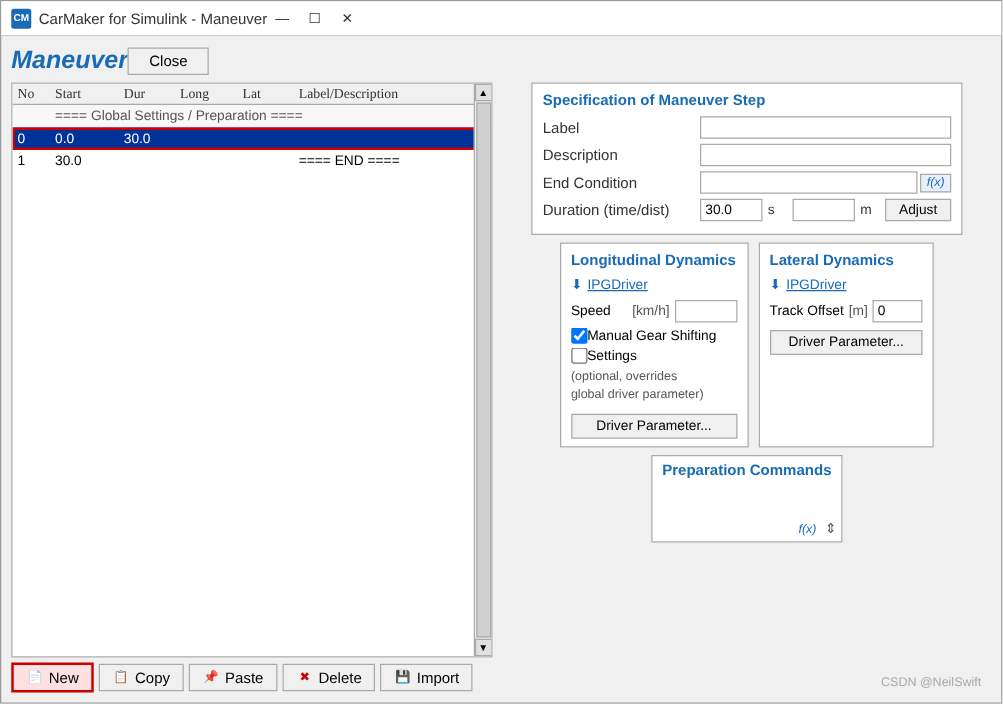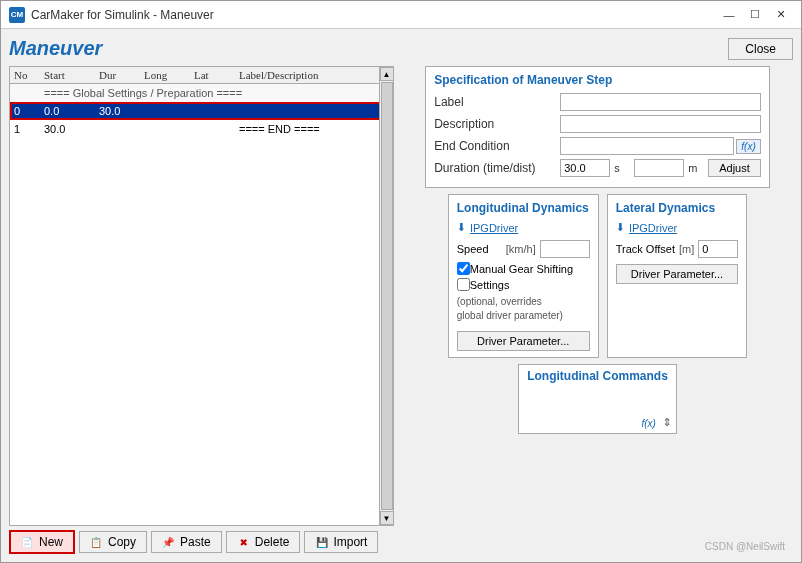--- a/index.html
+++ b/index.html
@@ -26,7 +26,6 @@
       padding: 4px 8px;
       border-bottom: 1px solid #ccc;
       height: 28px;
-      justify-content: space-between;
     }
     .title-bar-left {
       display: flex;

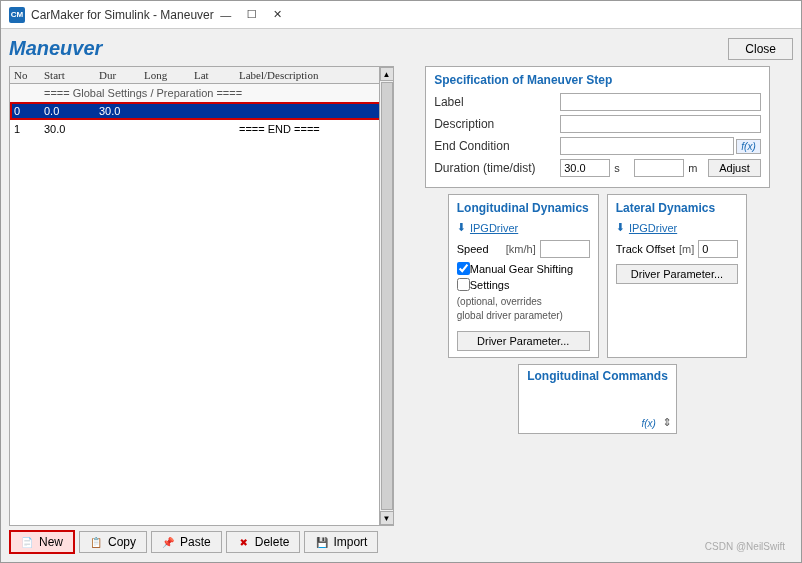--- a/index.html
+++ b/index.html
@@ -73,7 +73,7 @@
     }
     .header-row {
       display: flex;
-      justify-content: space-between;
+      justify-content: flex-start;
       align-items: center;
     }
     .page-title {

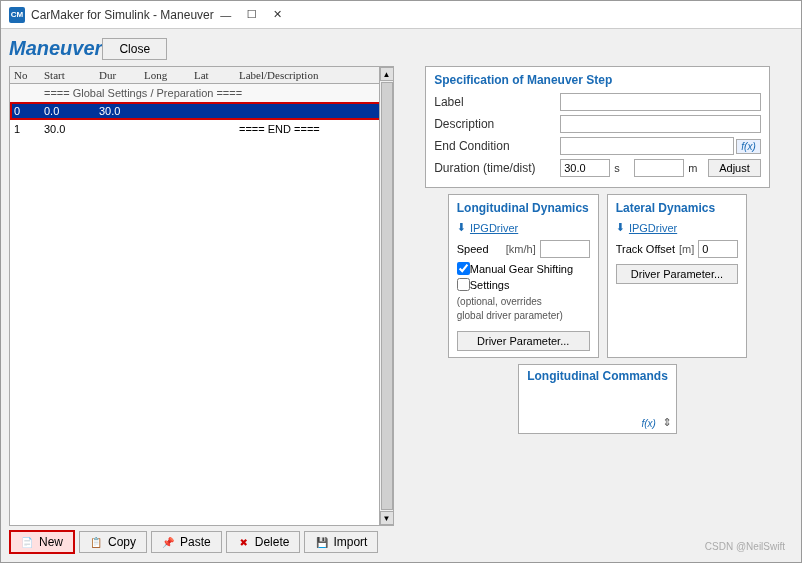--- a/index.html
+++ b/index.html
@@ -590,7 +590,7 @@
         </div>
 
         <div class="mini-box">
-          <div class="mini-title">Longitudinal Commands</div>
+          <div class="mini-title">Preparation Commands</div>
           <span class="mini-fx">f(x)</span>
           <span class="mini-scroll">⇕</span>
         </div>

